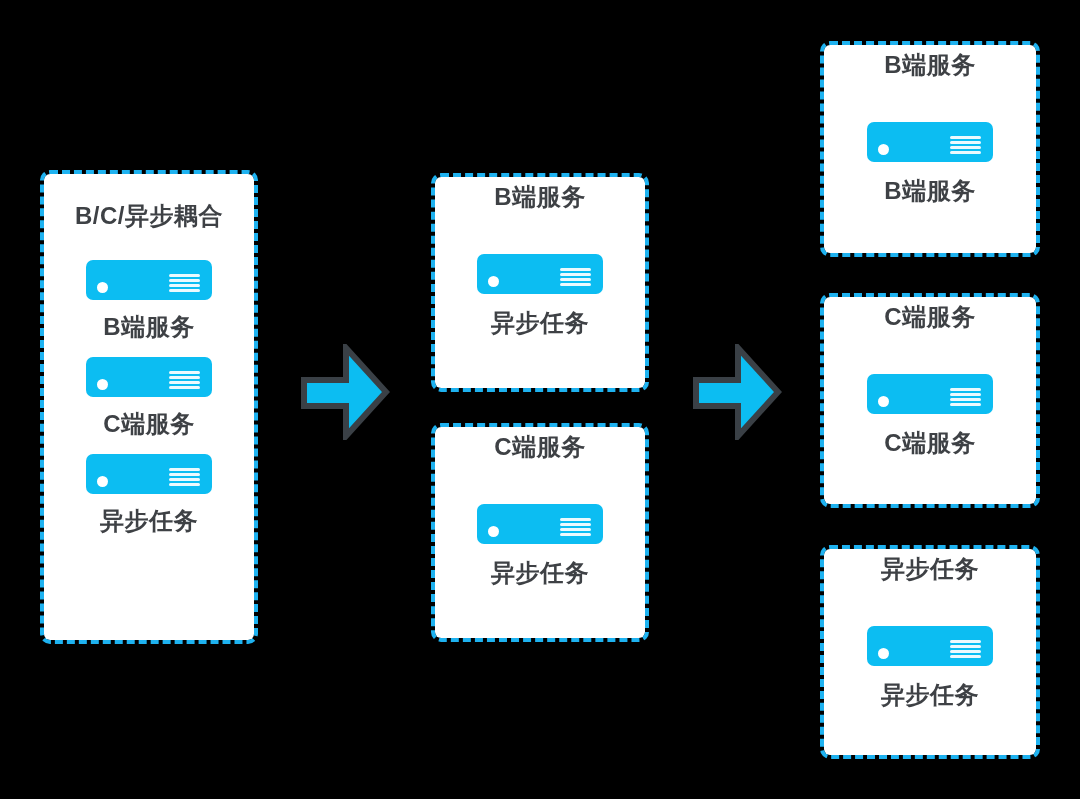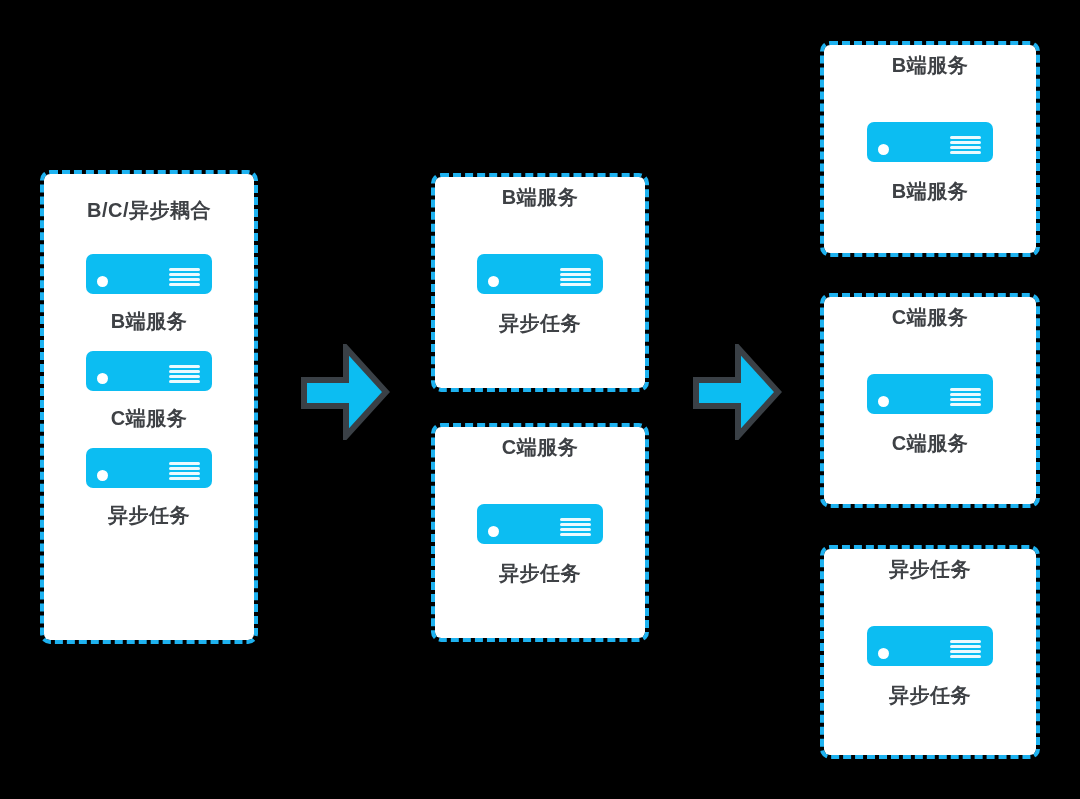--- a/index.html
+++ b/index.html
@@ -22,7 +22,7 @@
     display:flex;flex-direction:column;align-items:center;
   }
   .box-title,.server-label{
-    font-size:20px;line-height:28px;font-weight:600;color:var(--text);
+    font-size:24px;line-height:28px;font-weight:600;color:var(--text);
     letter-spacing:.5px;white-space:nowrap;
   }
   

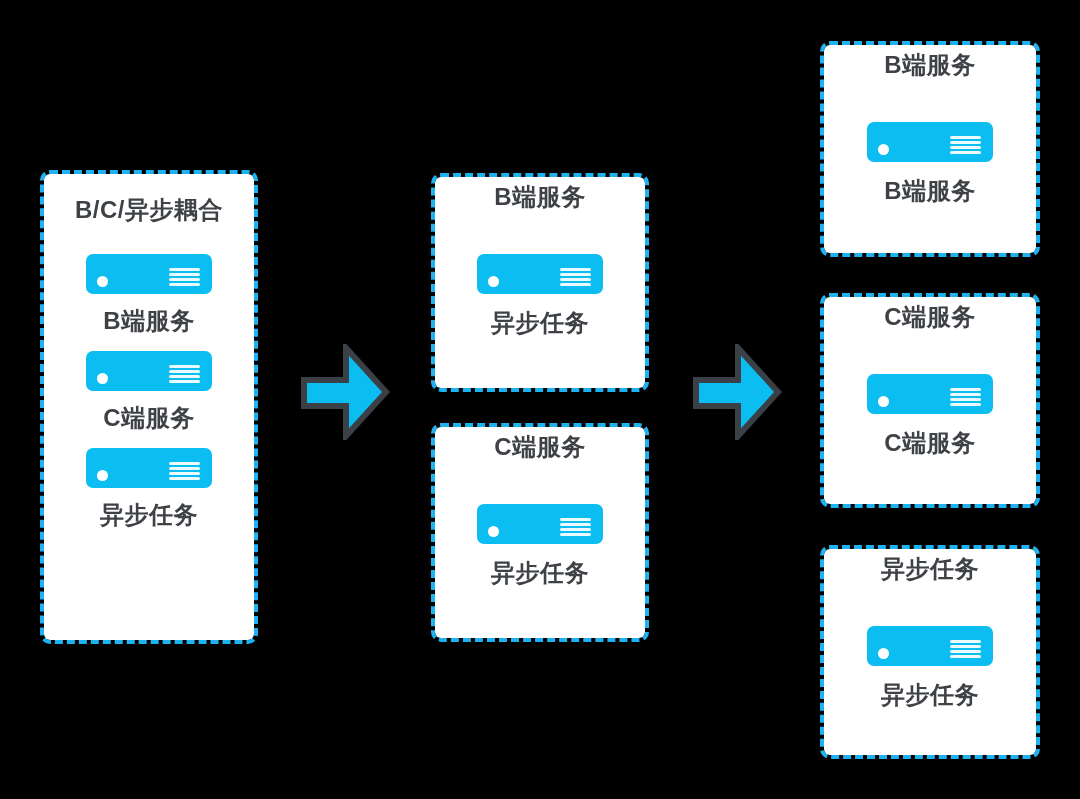--- a/index.html
+++ b/index.html
@@ -27,7 +27,7 @@
   }
   
   #box-stage1{left:40px;top:170px;width:218px;height:474px;}
-  #box-stage1 .box-title{margin-top:22px;}
+  #box-stage1 .box-title{margin-top:28px;}
   #box-stage1 .server-icon{margin-top:30px;}
   #box-stage1 .server-icon + .server-label{margin-top:13px;}
   #box-stage1 .server-label + .server-icon{margin-top:16px;}

